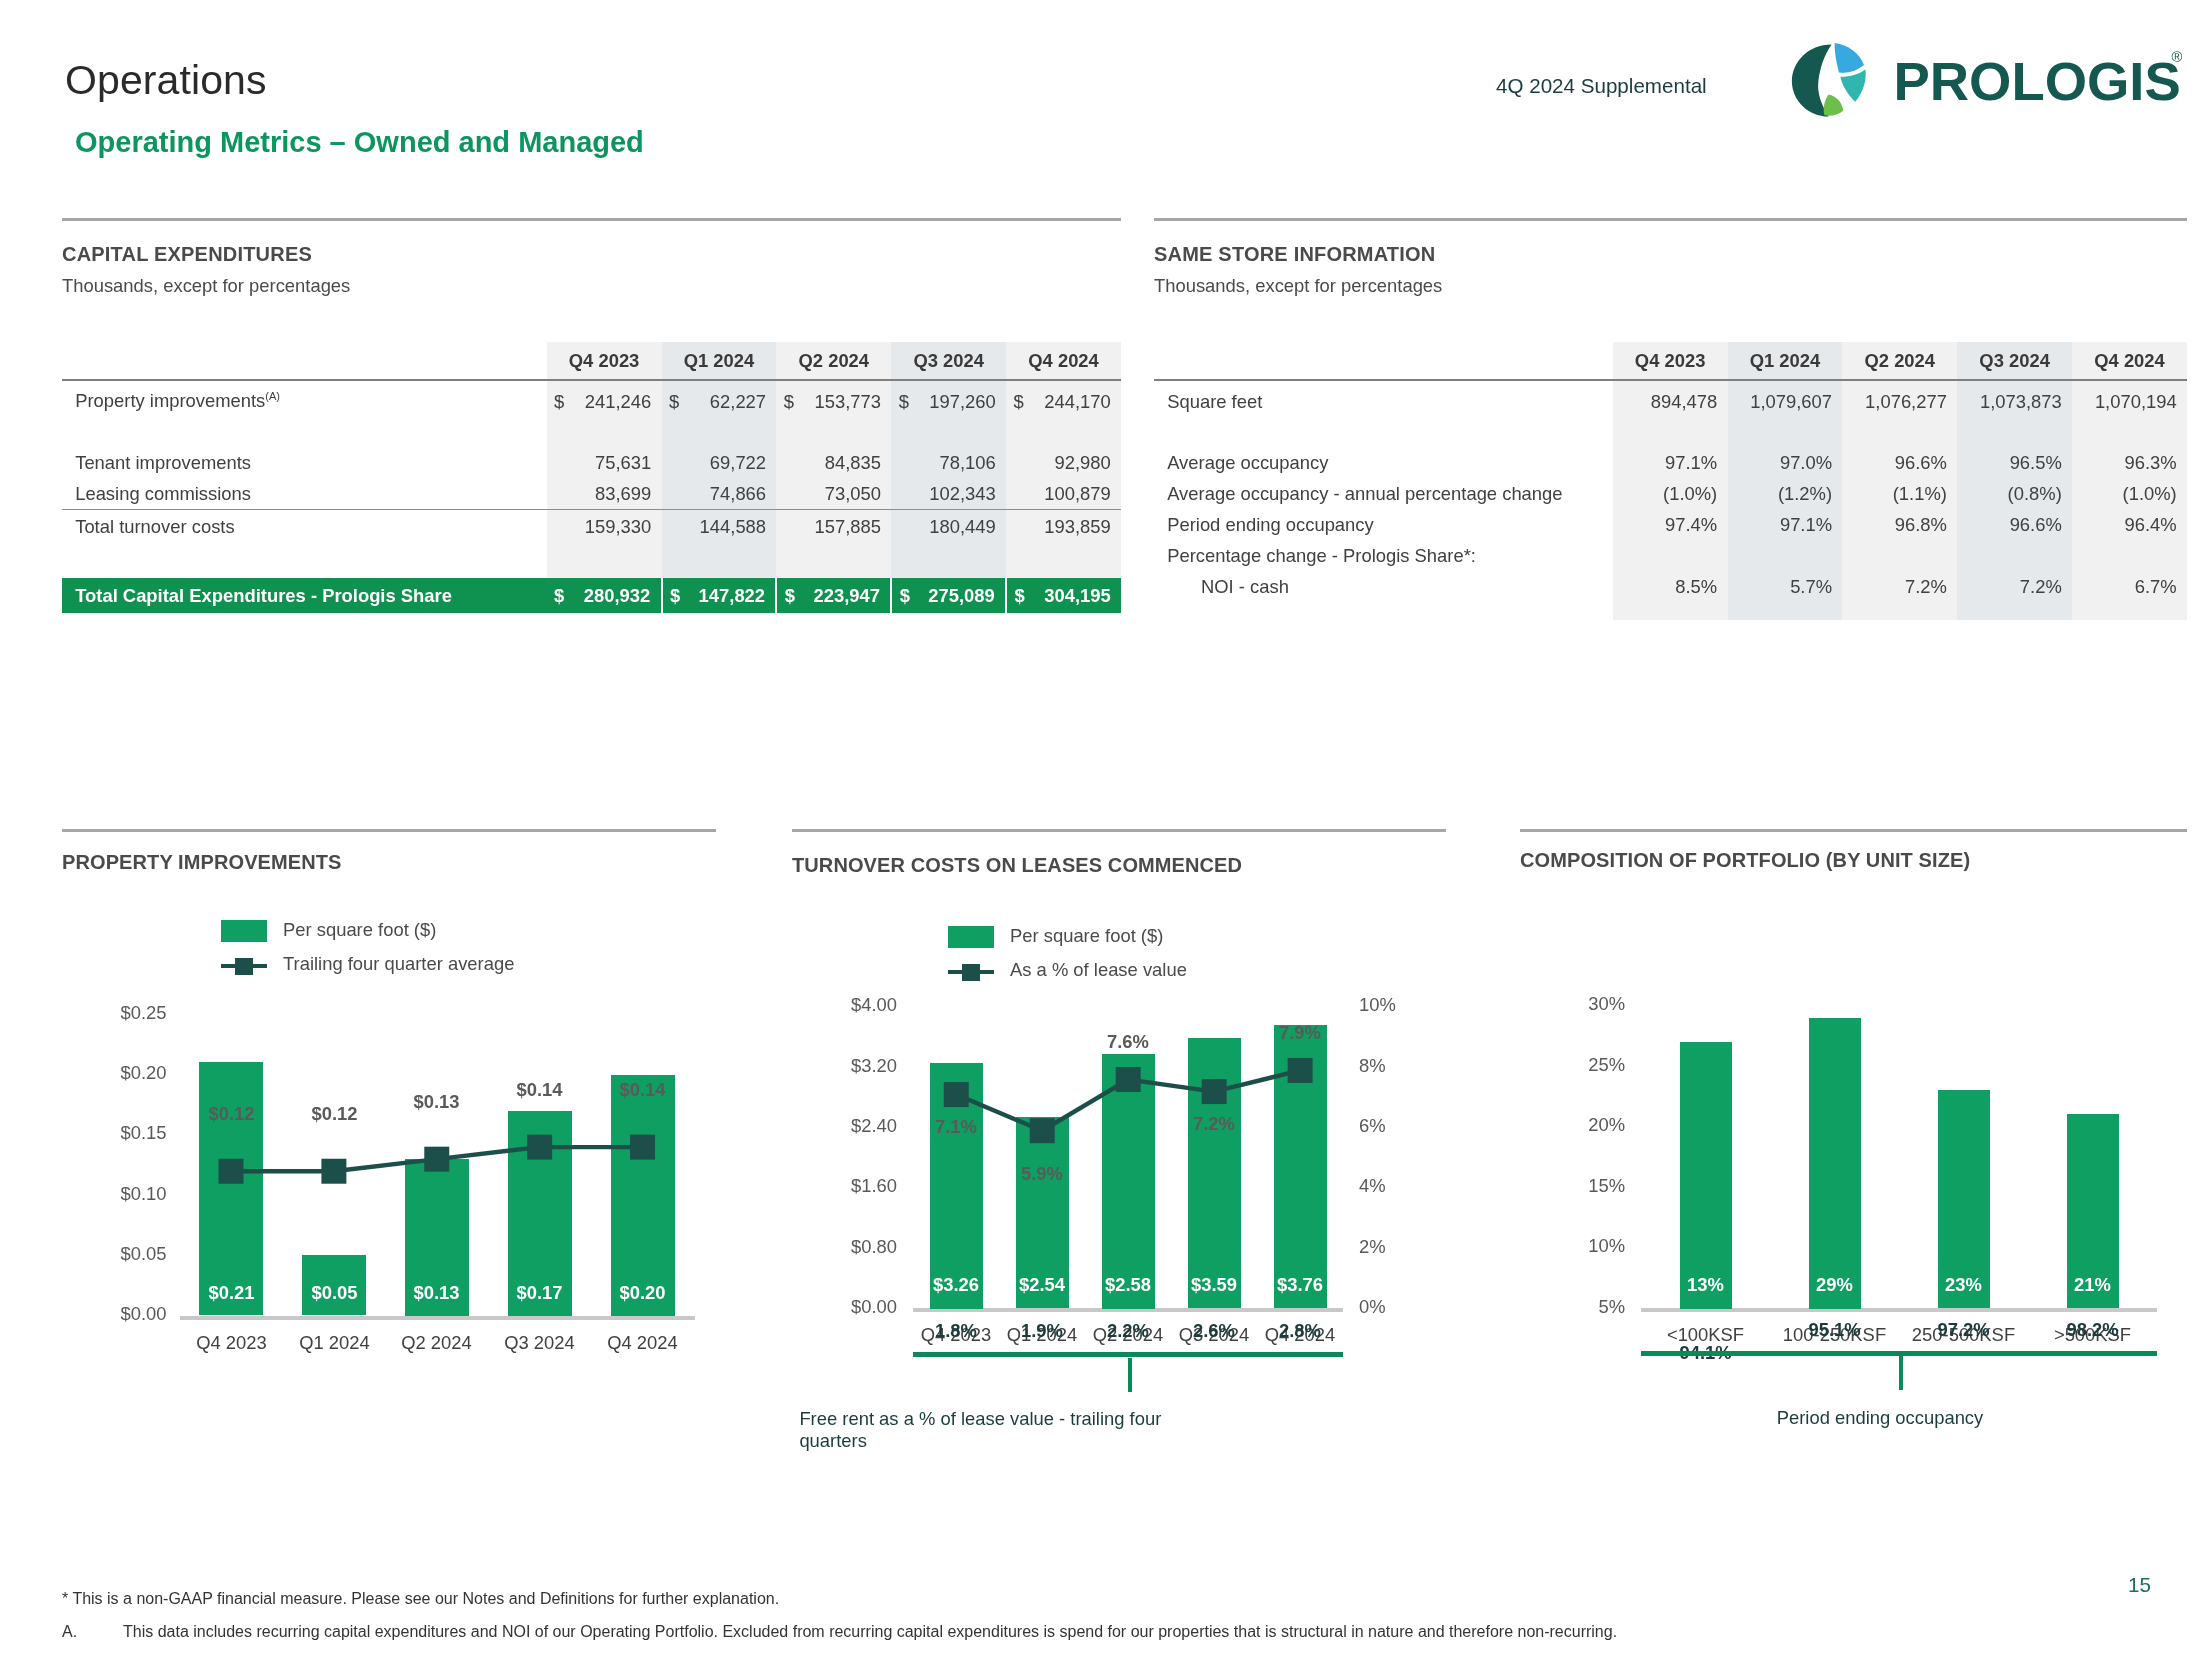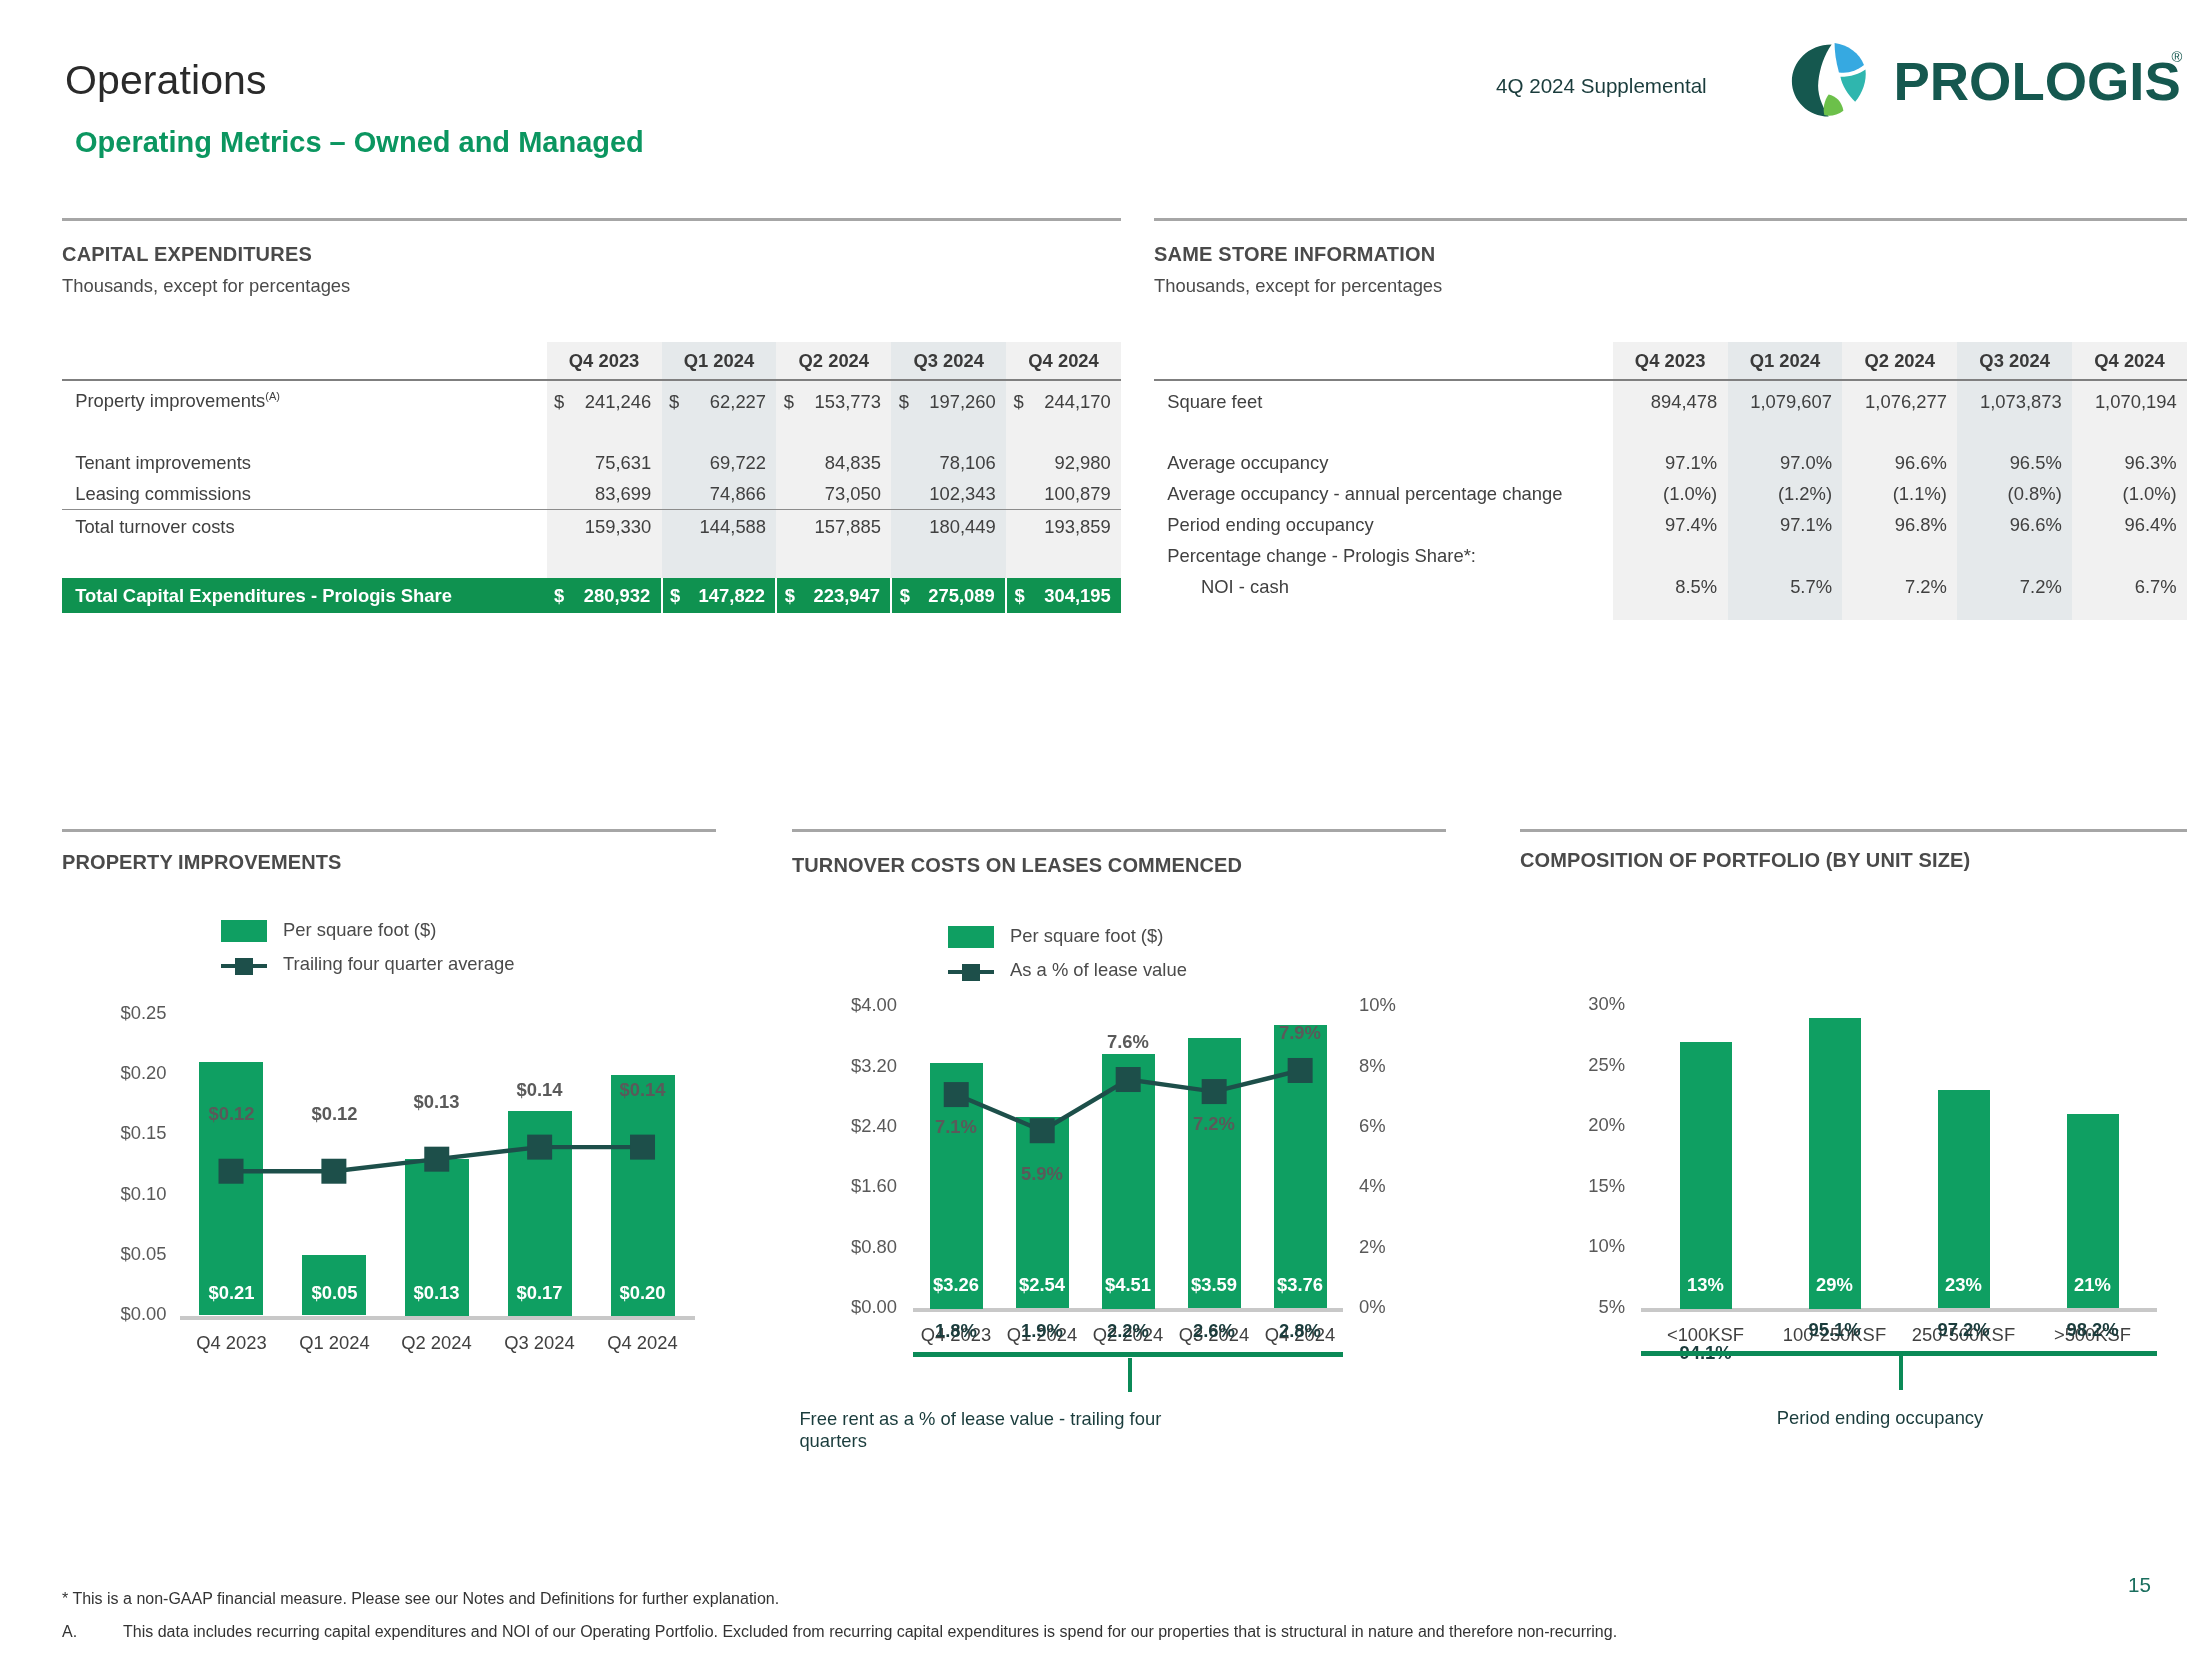--- a/index.html
+++ b/index.html
@@ -323,7 +323,7 @@
       <div class="barval" style="left:207px;top:370px;width:86px">$2.54</div>
       <div class="catlab" style="left:207px;top:420px;width:86px">Q1 2024</div>
       <div class="bar" style="left:310px;top:150px;width:53px;height:255px"></div>
-      <div class="barval" style="left:293px;top:370px;width:86px">$4.51</div>
+      <div class="barval" style="left:293px;top:370px;width:86px">$2.58</div>
       <div class="catlab" style="left:293px;top:420px;width:86px">Q2 2024</div>
       <div class="bar" style="left:396px;top:134px;width:53px;height:270px"></div>
       <div class="barval" style="left:379px;top:370px;width:86px">$3.59</div>

